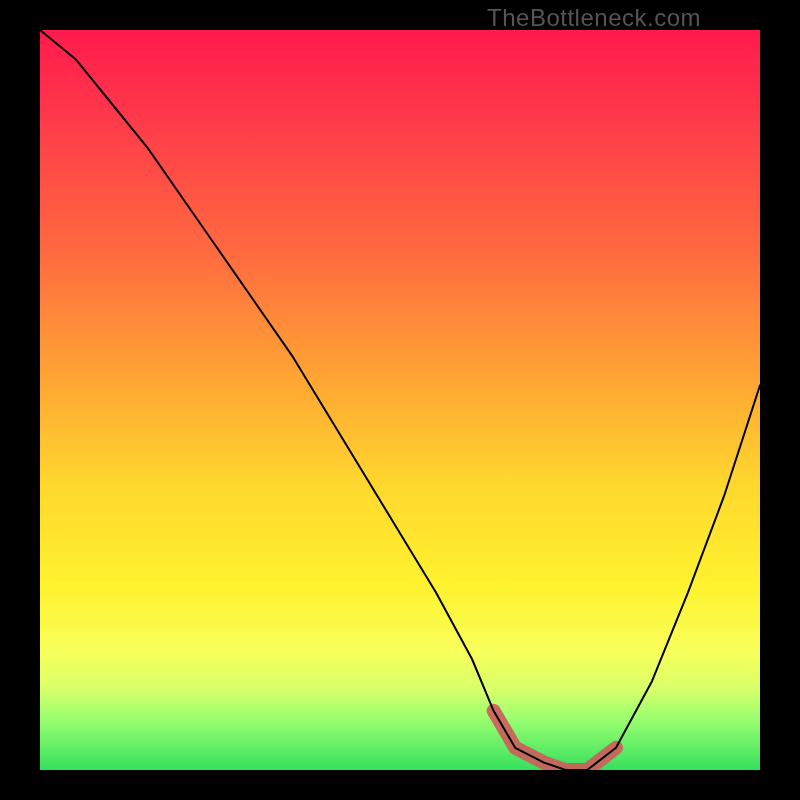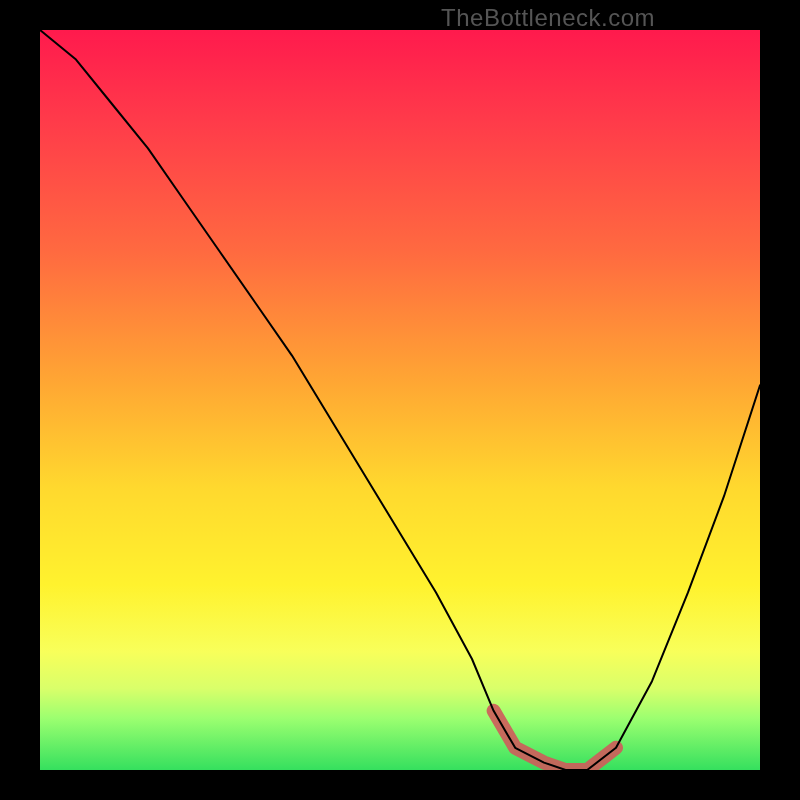--- a/index.html
+++ b/index.html
@@ -16,6 +16,7 @@
     width: 665px;
     height: 800px;
     background: #000;
+    padding-left: 46px;
   }
   .watermark {
     position: absolute;

